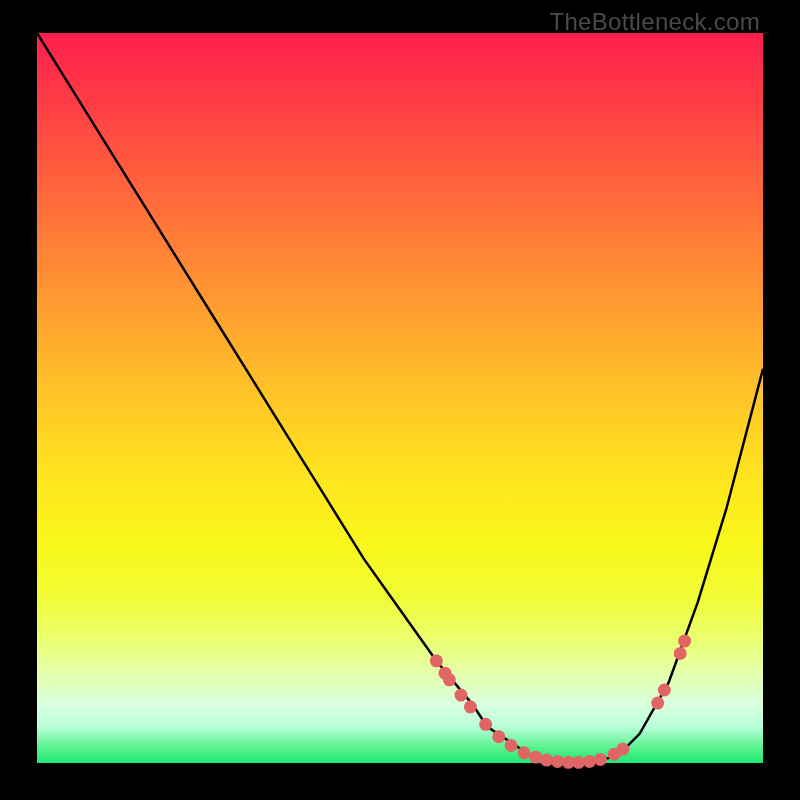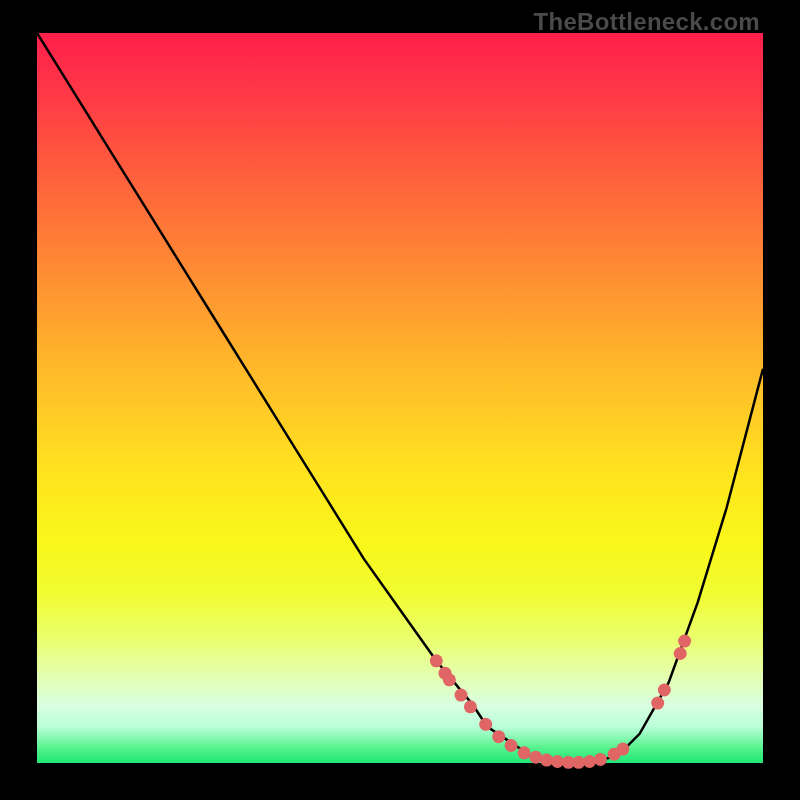--- a/index.html
+++ b/index.html
@@ -22,7 +22,7 @@
     #55f28c 98%,
     #1ee876 100%);
   }
-  .watermark { position: absolute; top: 8px; right: 40px; color: #4a4a4a; font-size: 24px; font-weight: 700; letter-spacing: 0.3px; }
+  .watermark { position: absolute; top: 8px; right: 40px; color: #4a4a4a; font-size: 24px; font-weight: 400; letter-spacing: 0.3px; }
   svg.curve { position: absolute; inset: 0; width: 100%; height: 100%; overflow: visible; }
 </style>
 </head>

